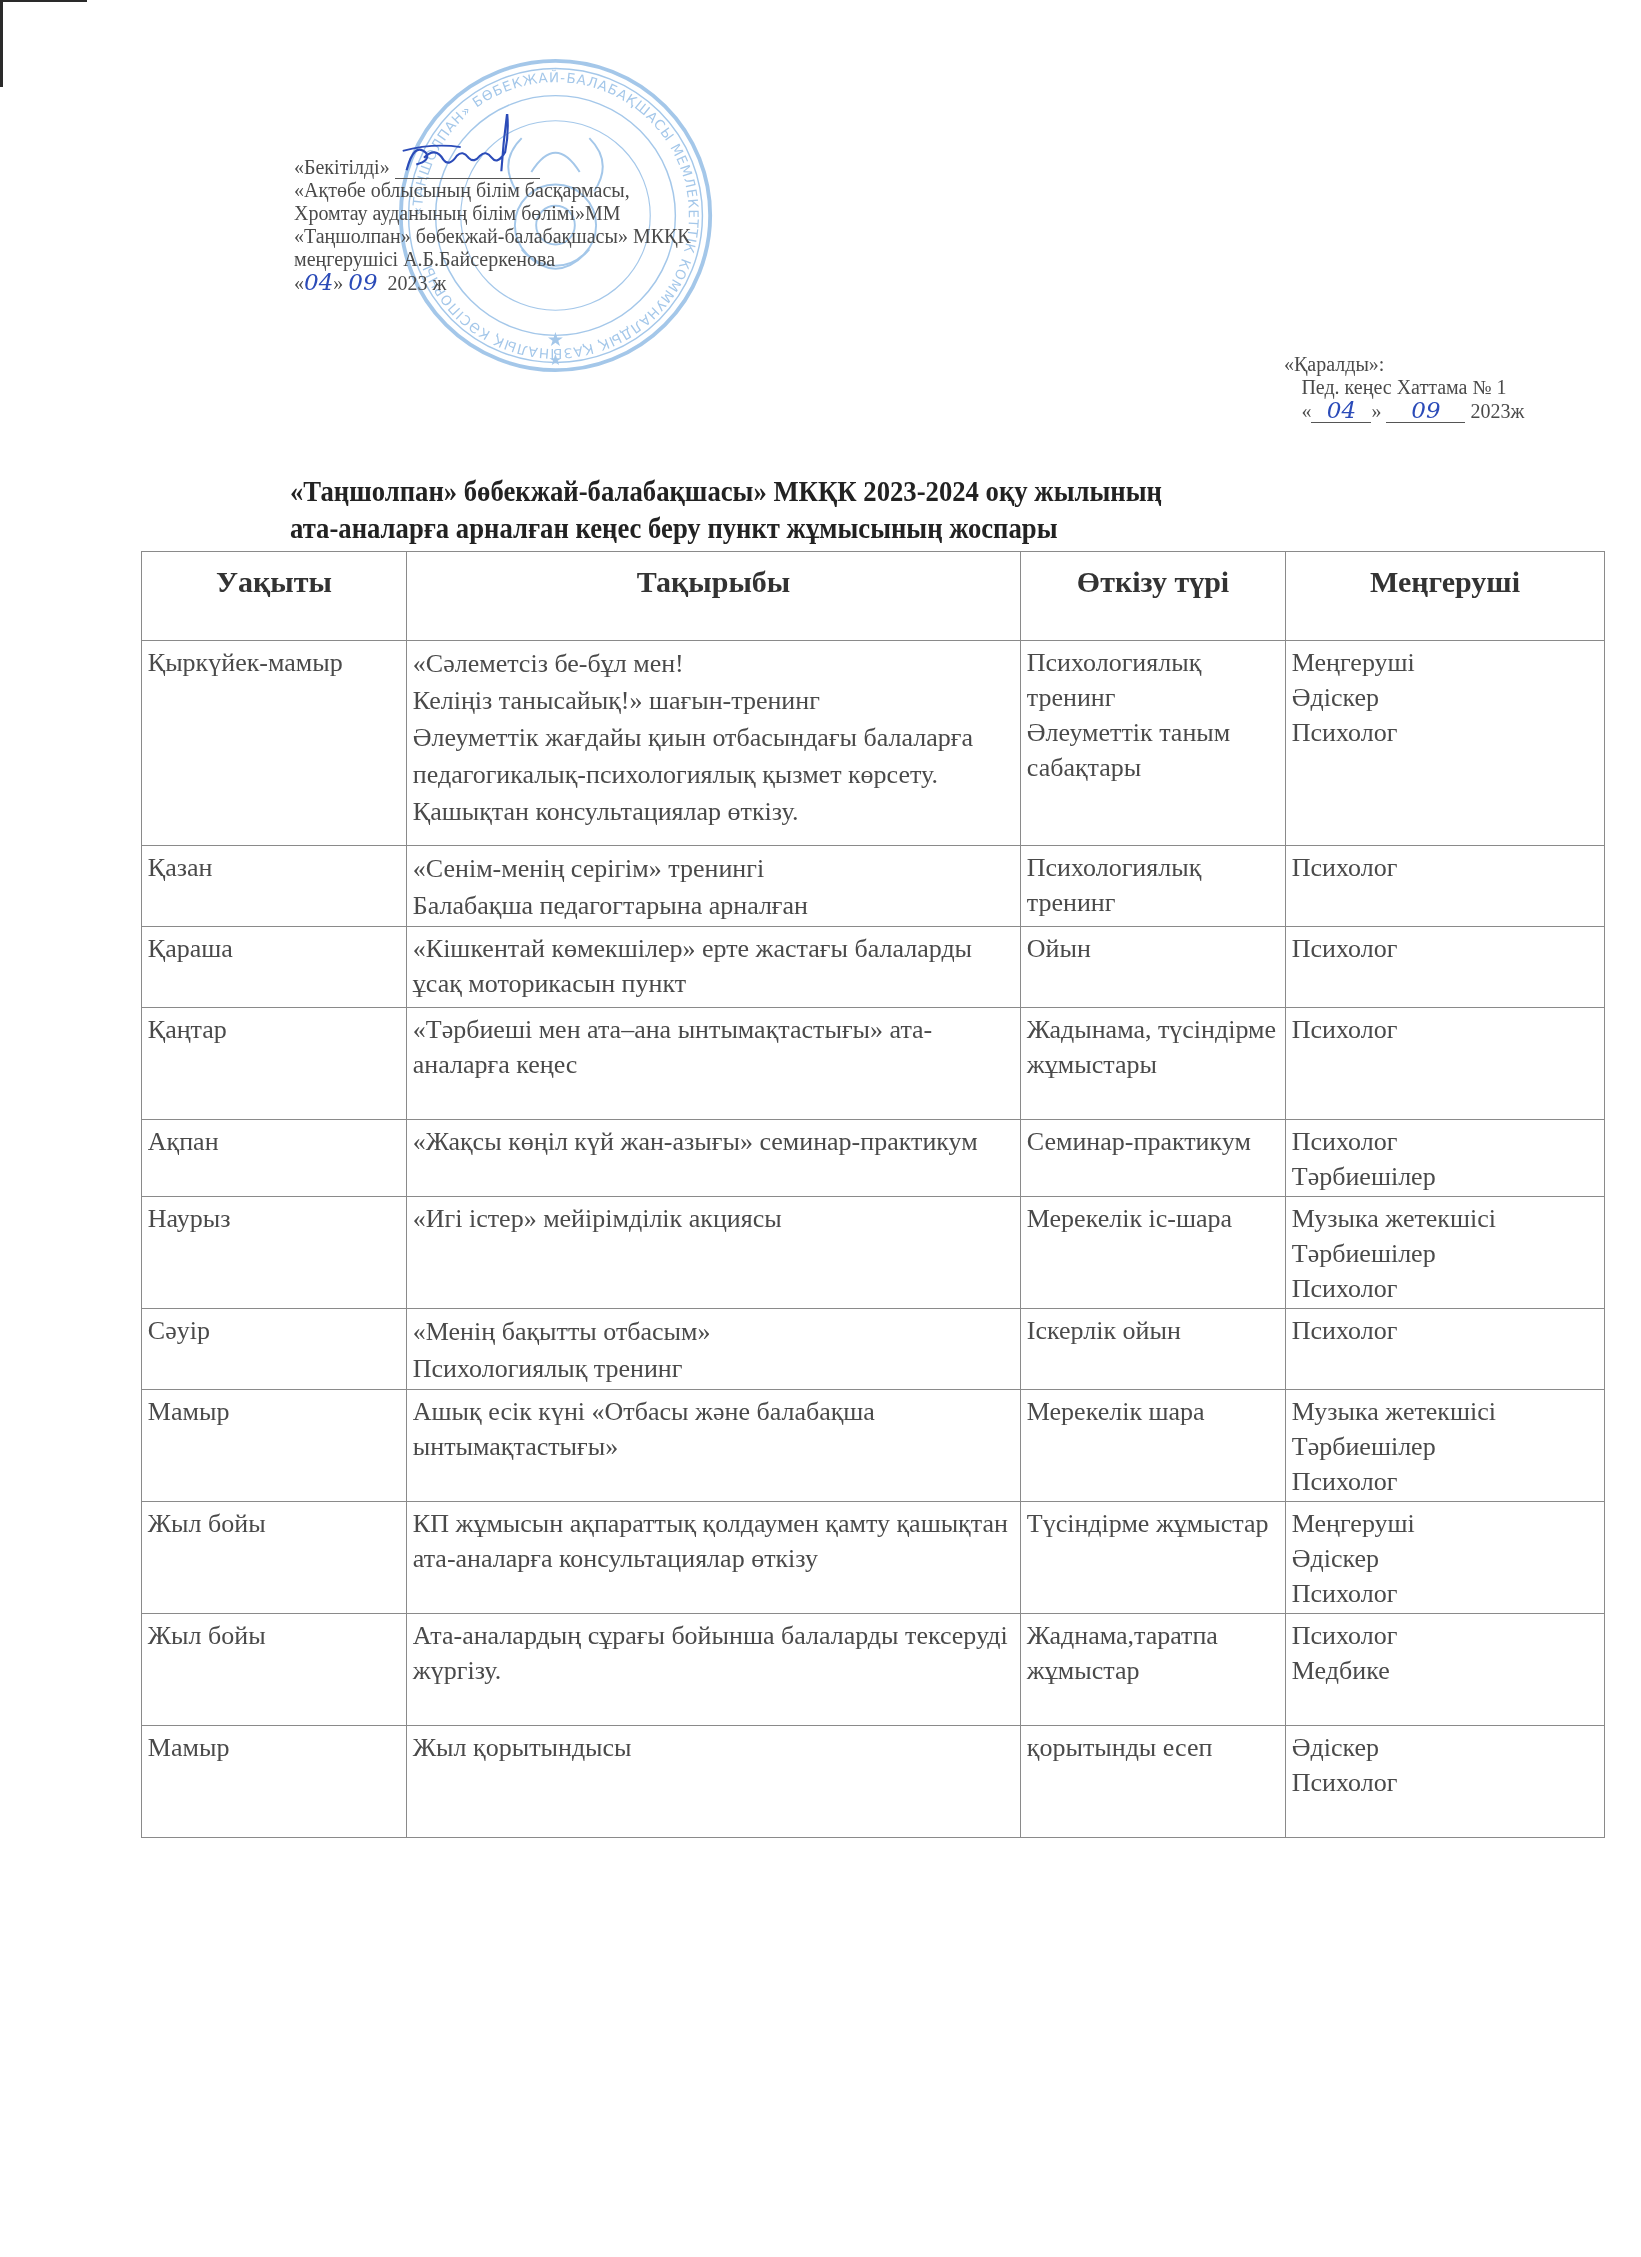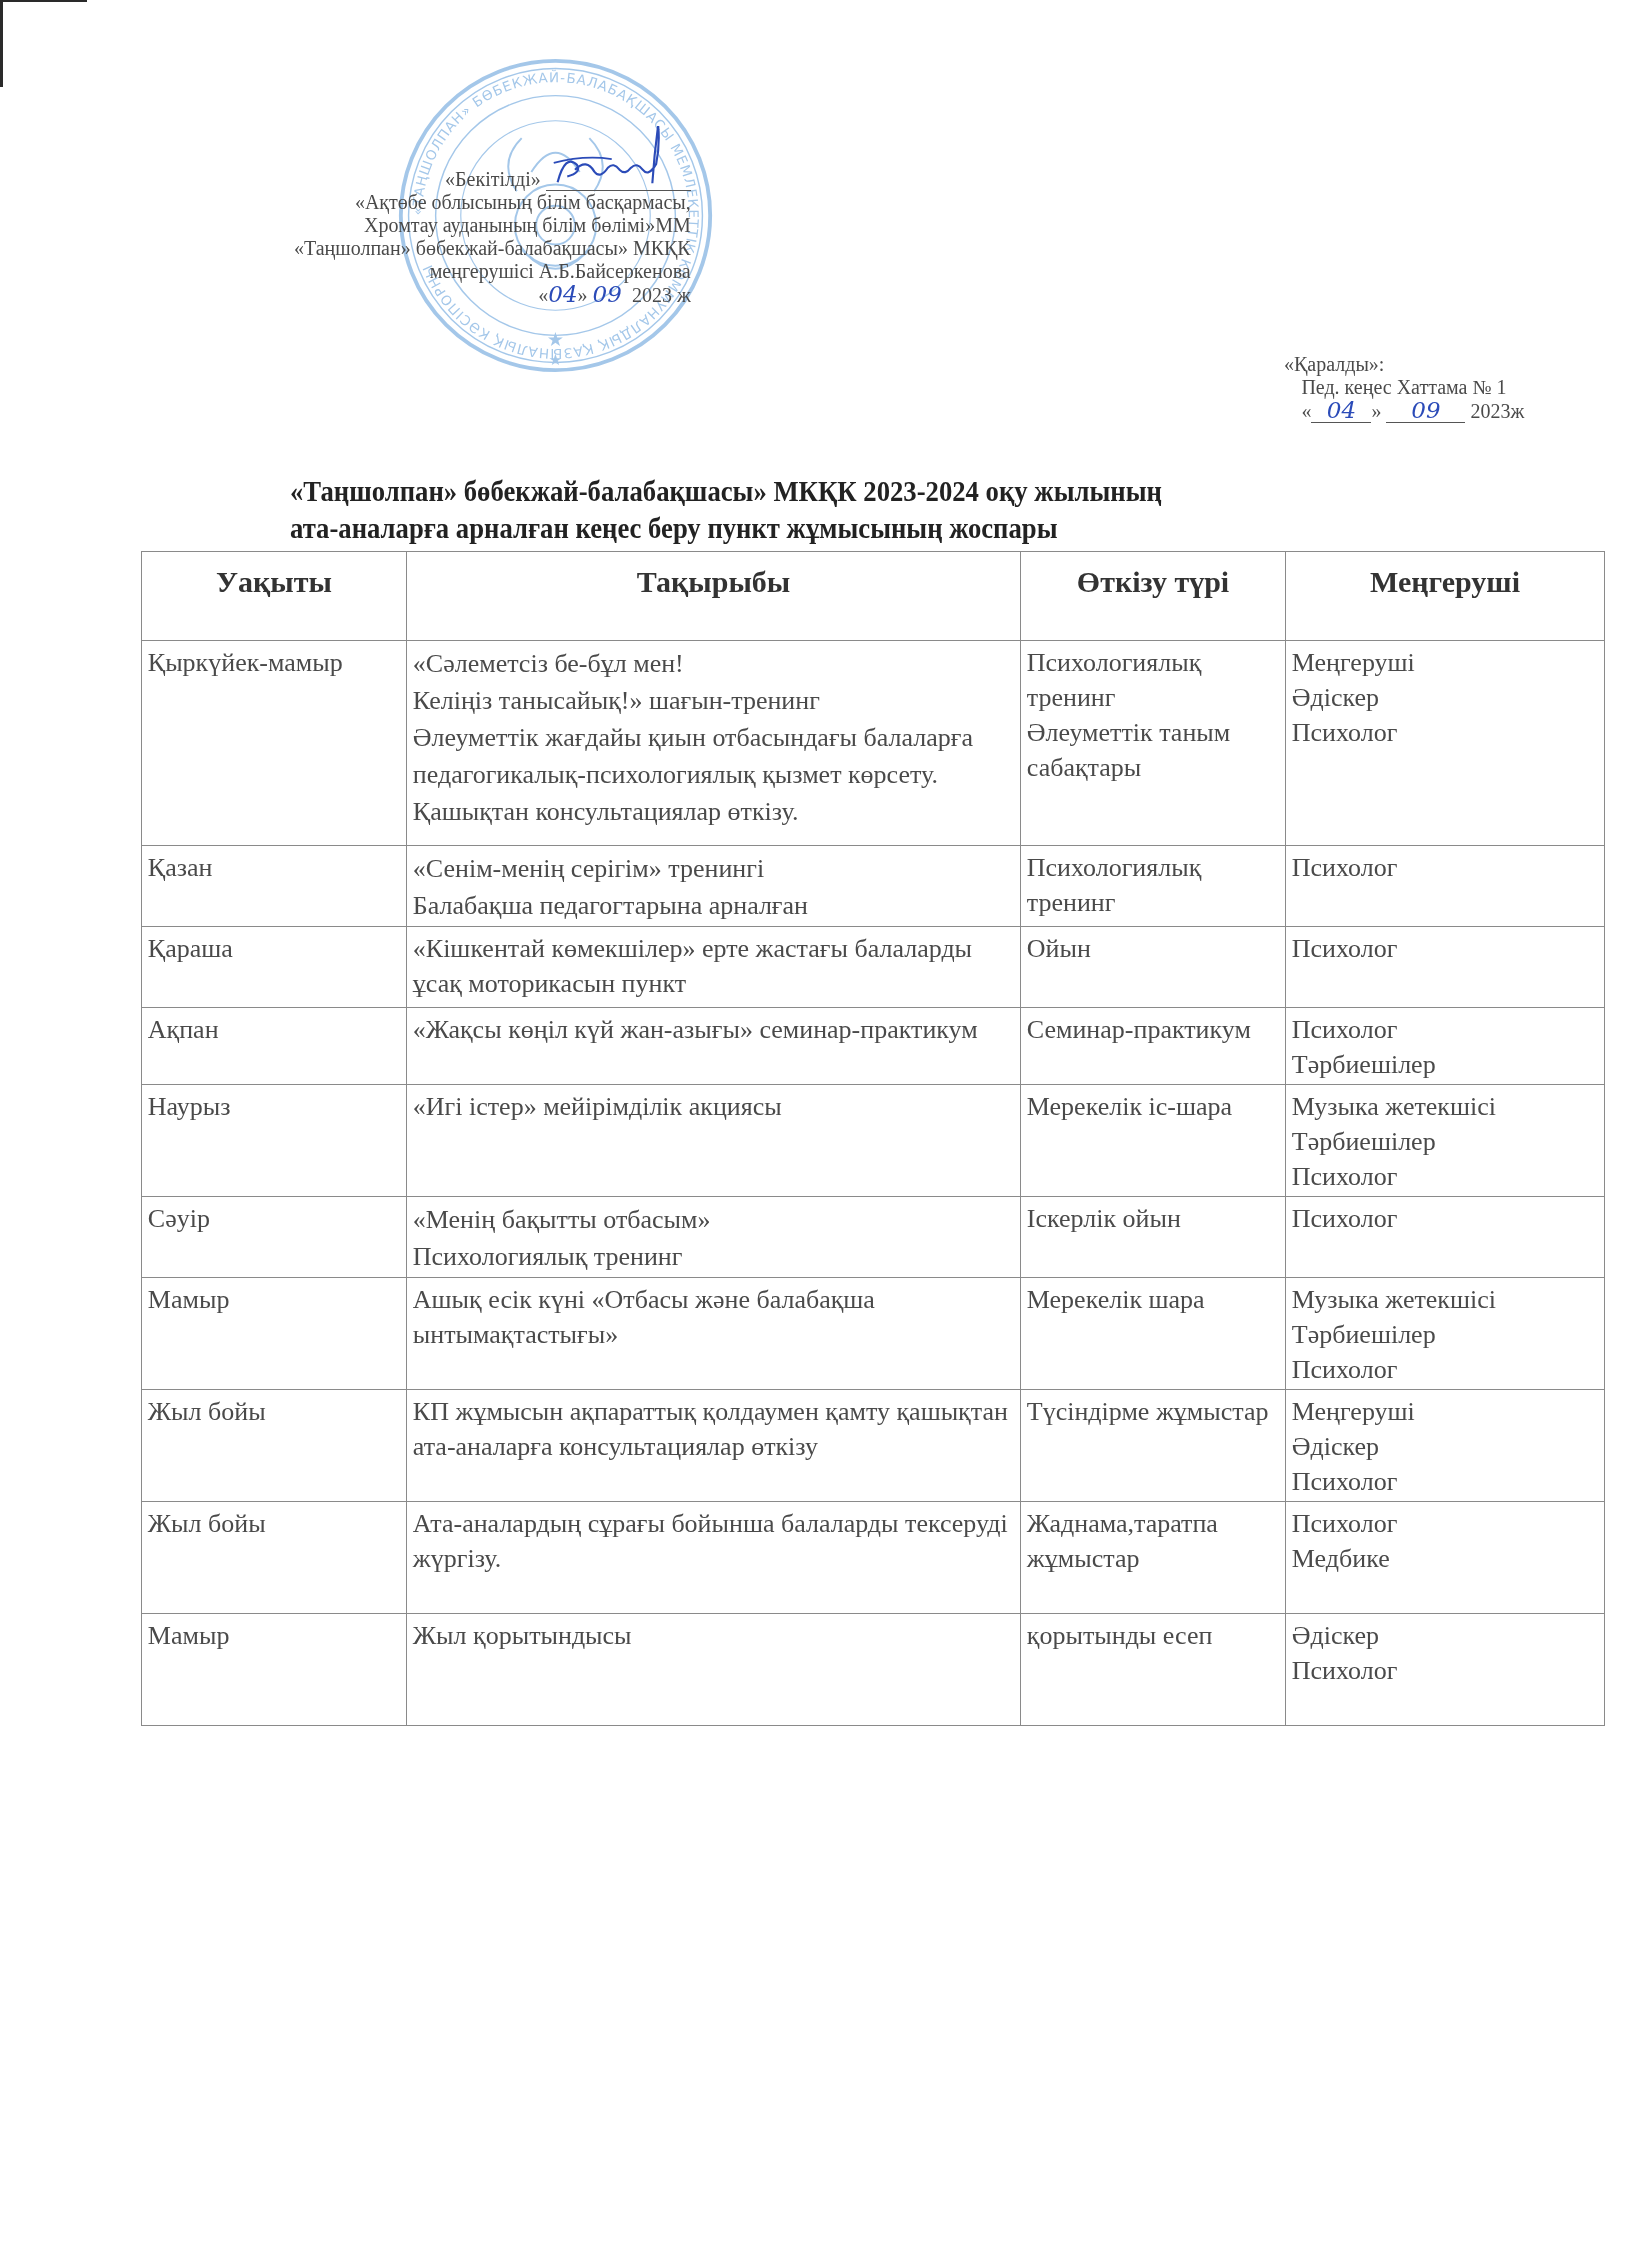--- a/index.html
+++ b/index.html
@@ -14,10 +14,9 @@
 
   
   .approval {
-    position: absolute; left: 294px; top: 165px;
+    position: absolute; left: 294px; top: 153px;
     font-size: 20px; line-height: 23px; color: #4a4a4a;
     z-index: 2;
-    text-align: right;
   }
   .approval .line { white-space: nowrap; }
   .hand { font-family: "DejaVu Serif", serif; font-style: italic; color: #2b4bb8; font-size: 23px; }

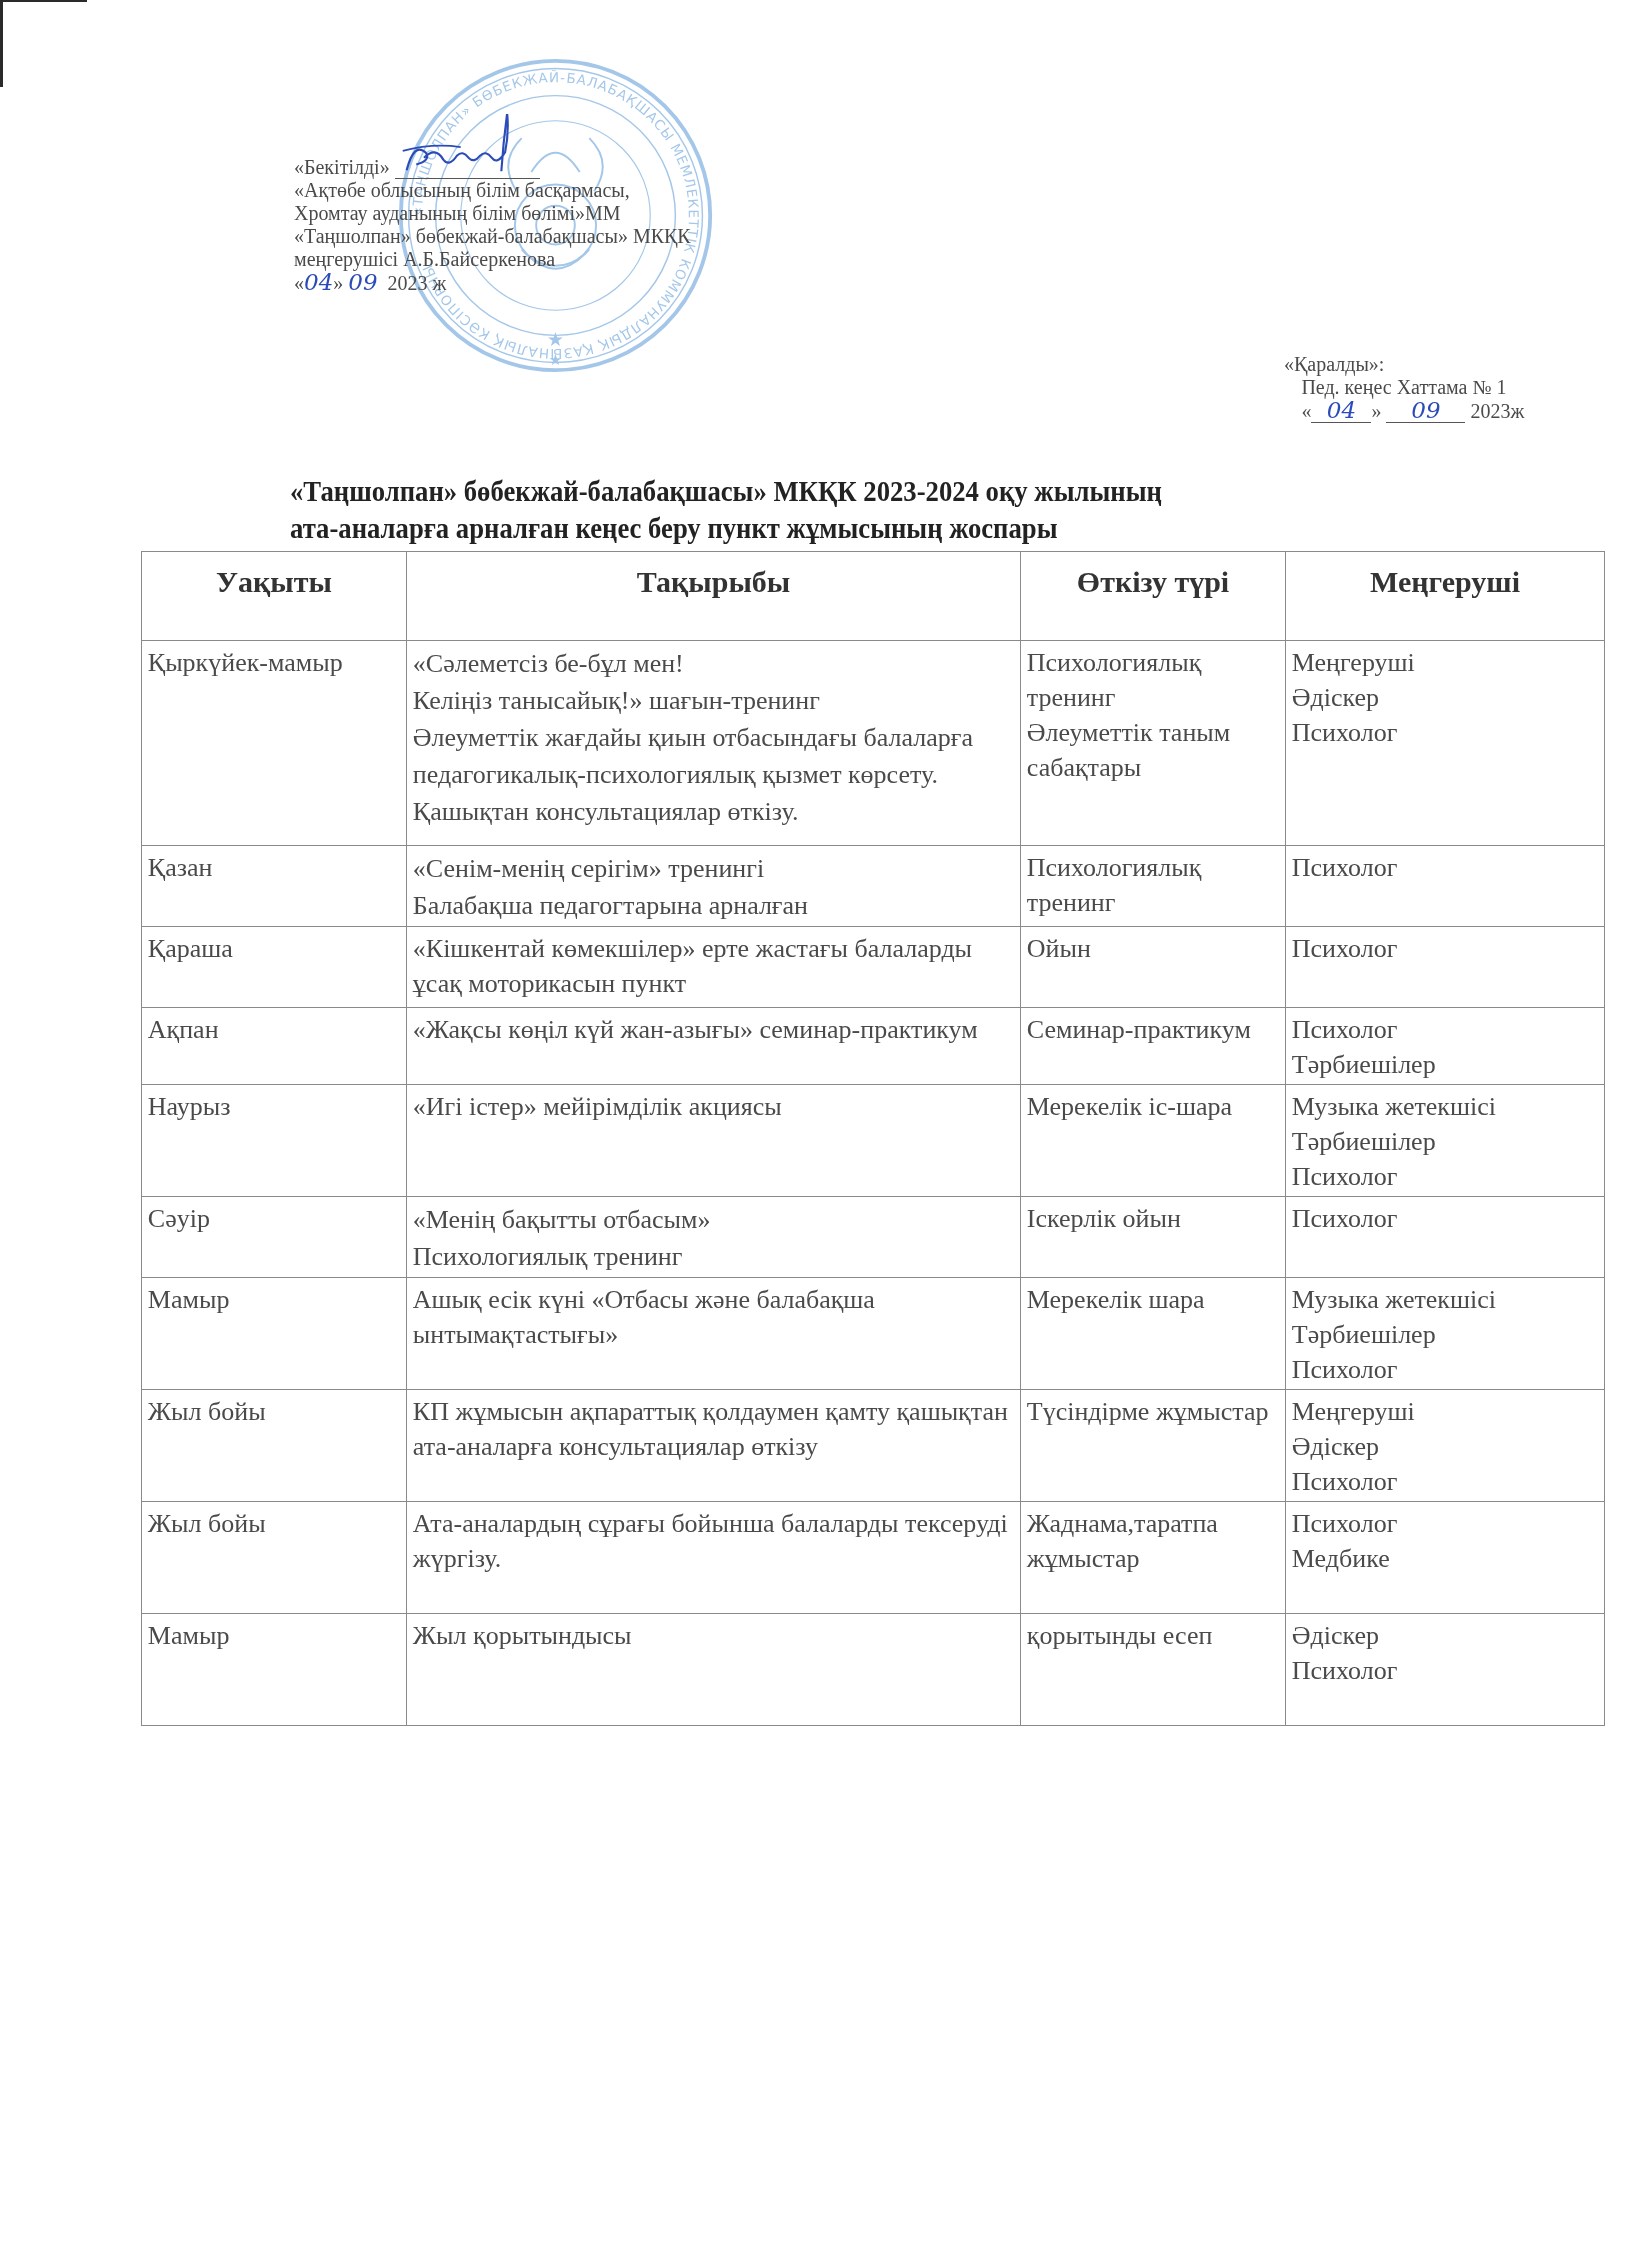--- a/index.html
+++ b/index.html
@@ -185,6 +185,18 @@
           <span class="l">Психолог</span>
         </td>
       </tr>
+      <tr style="height: 112px;">
+        <td>Қаңтар</td>
+        <td>
+          <span class="l">«Тәрбиеші мен ата–ана ынтымақтастығы» ата-аналарға кеңес</span>
+        </td>
+        <td>
+          <span class="l">Жадынама, түсіндірме жұмыстары</span>
+        </td>
+        <td>
+          <span class="l">Психолог</span>
+        </td>
+      </tr>
       <tr style="height: 73px;">
         <td>Ақпан</td>
         <td>

